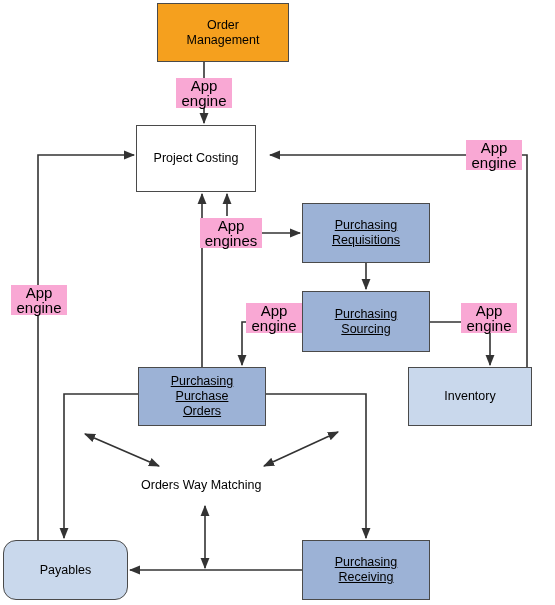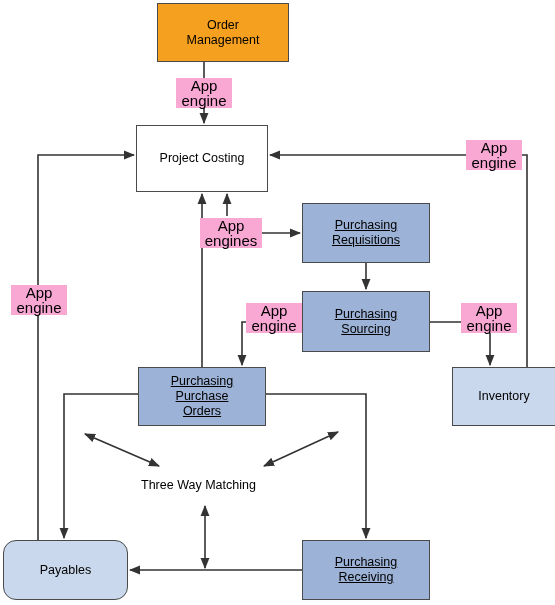--- a/index.html
+++ b/index.html
@@ -116,7 +116,7 @@
   <div class="node node-orange" style="left:138px; top:3px; width:132px; height:59px;">Order
 Management</div>
 
-  <div class="node node-white" style="left:136px; top:125px; width:132px; height:67px;">Project Costing</div>
+  <div class="node node-white" style="left:136px; top:125px; width:120px; height:67px;">Project Costing</div>
 
   <div class="node node-blue" style="left:302px; top:203px; width:128px; height:60px;">Purchasing
 Requisitions</div>

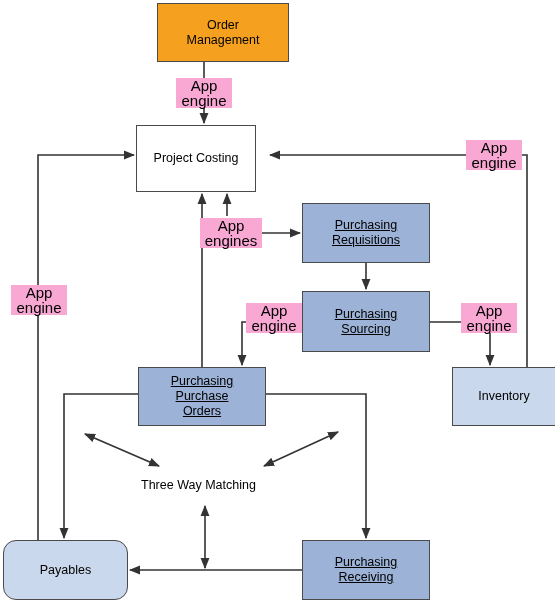--- a/index.html
+++ b/index.html
@@ -124,7 +124,7 @@
   <div class="node node-blue" style="left:302px; top:291px; width:128px; height:61px;">Purchasing
 Sourcing</div>
 
-  <div class="node node-lblue" style="left:452px; top:367px; width:104px; height:59px;">Inventory</div>
+  <div class="node node-lblue" style="left:408px; top:367px; width:124px; height:59px;">Inventory</div>
 
   <div class="node node-blue" style="left:138px; top:367px; width:128px; height:59px;">Purchasing
 Purchase

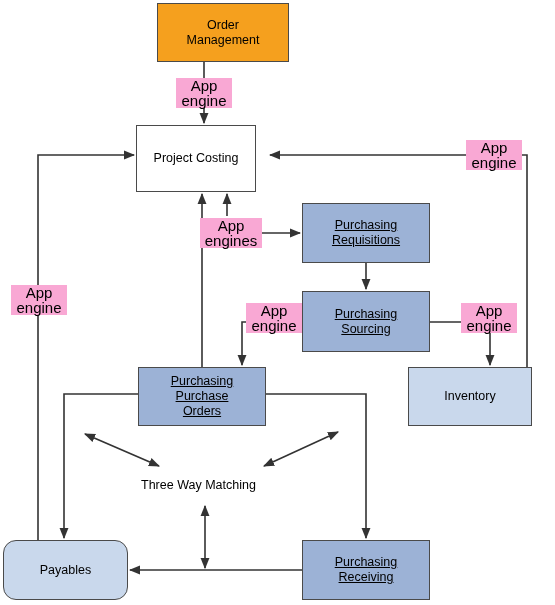--- a/index.html
+++ b/index.html
@@ -153,7 +153,7 @@
   <div class="edge-label" style="left:11px; top:285px; width:56px;">App
 engine</div>
 
-  <div class="plain-label" style="left:141px; top:478px;">Three Way Matching</div>
+  <div class="plain-label" style="left:141px; top:478px;">Orders Way Matching</div>
 
 </div>
 

